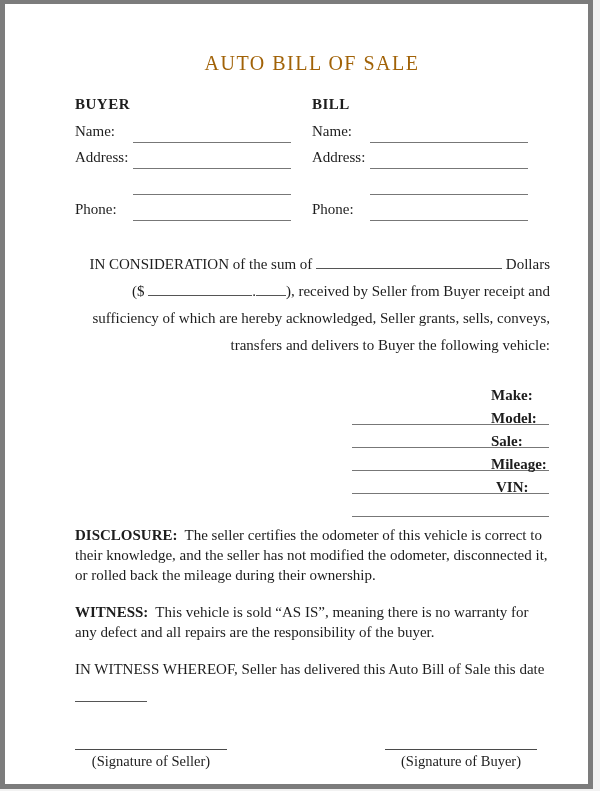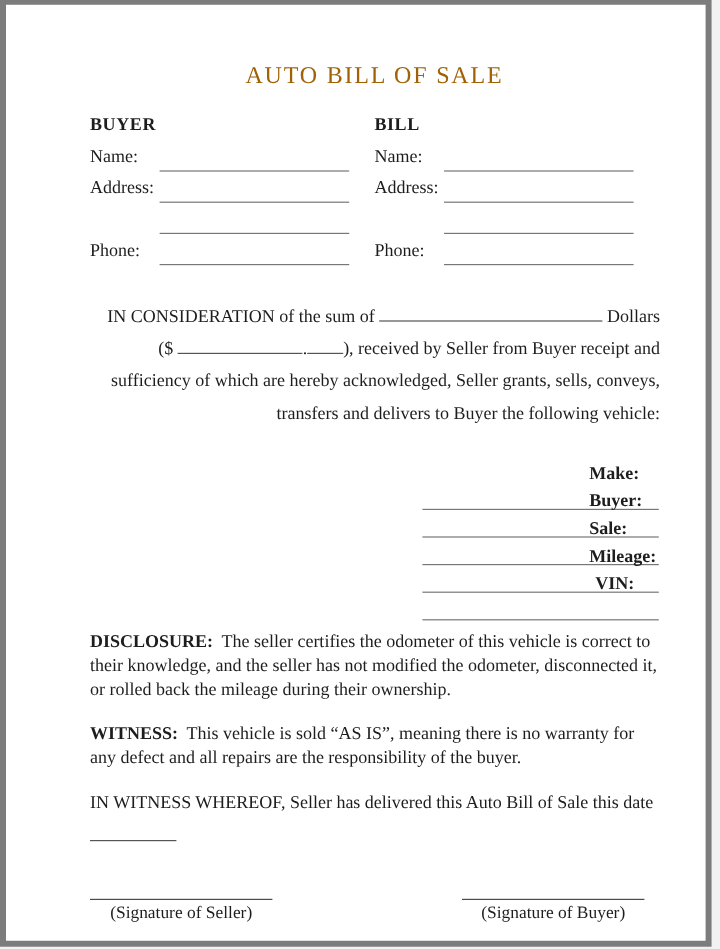--- a/index.html
+++ b/index.html
@@ -183,7 +183,7 @@
         <span class="fill-line"></span>
       </div>
       <div class="field-row">
-        <span class="field-label">Buyer:</span>
+        <span class="field-label">Model:</span>
         <span class="fill-line"></span>
       </div>
       <div class="field-row">

